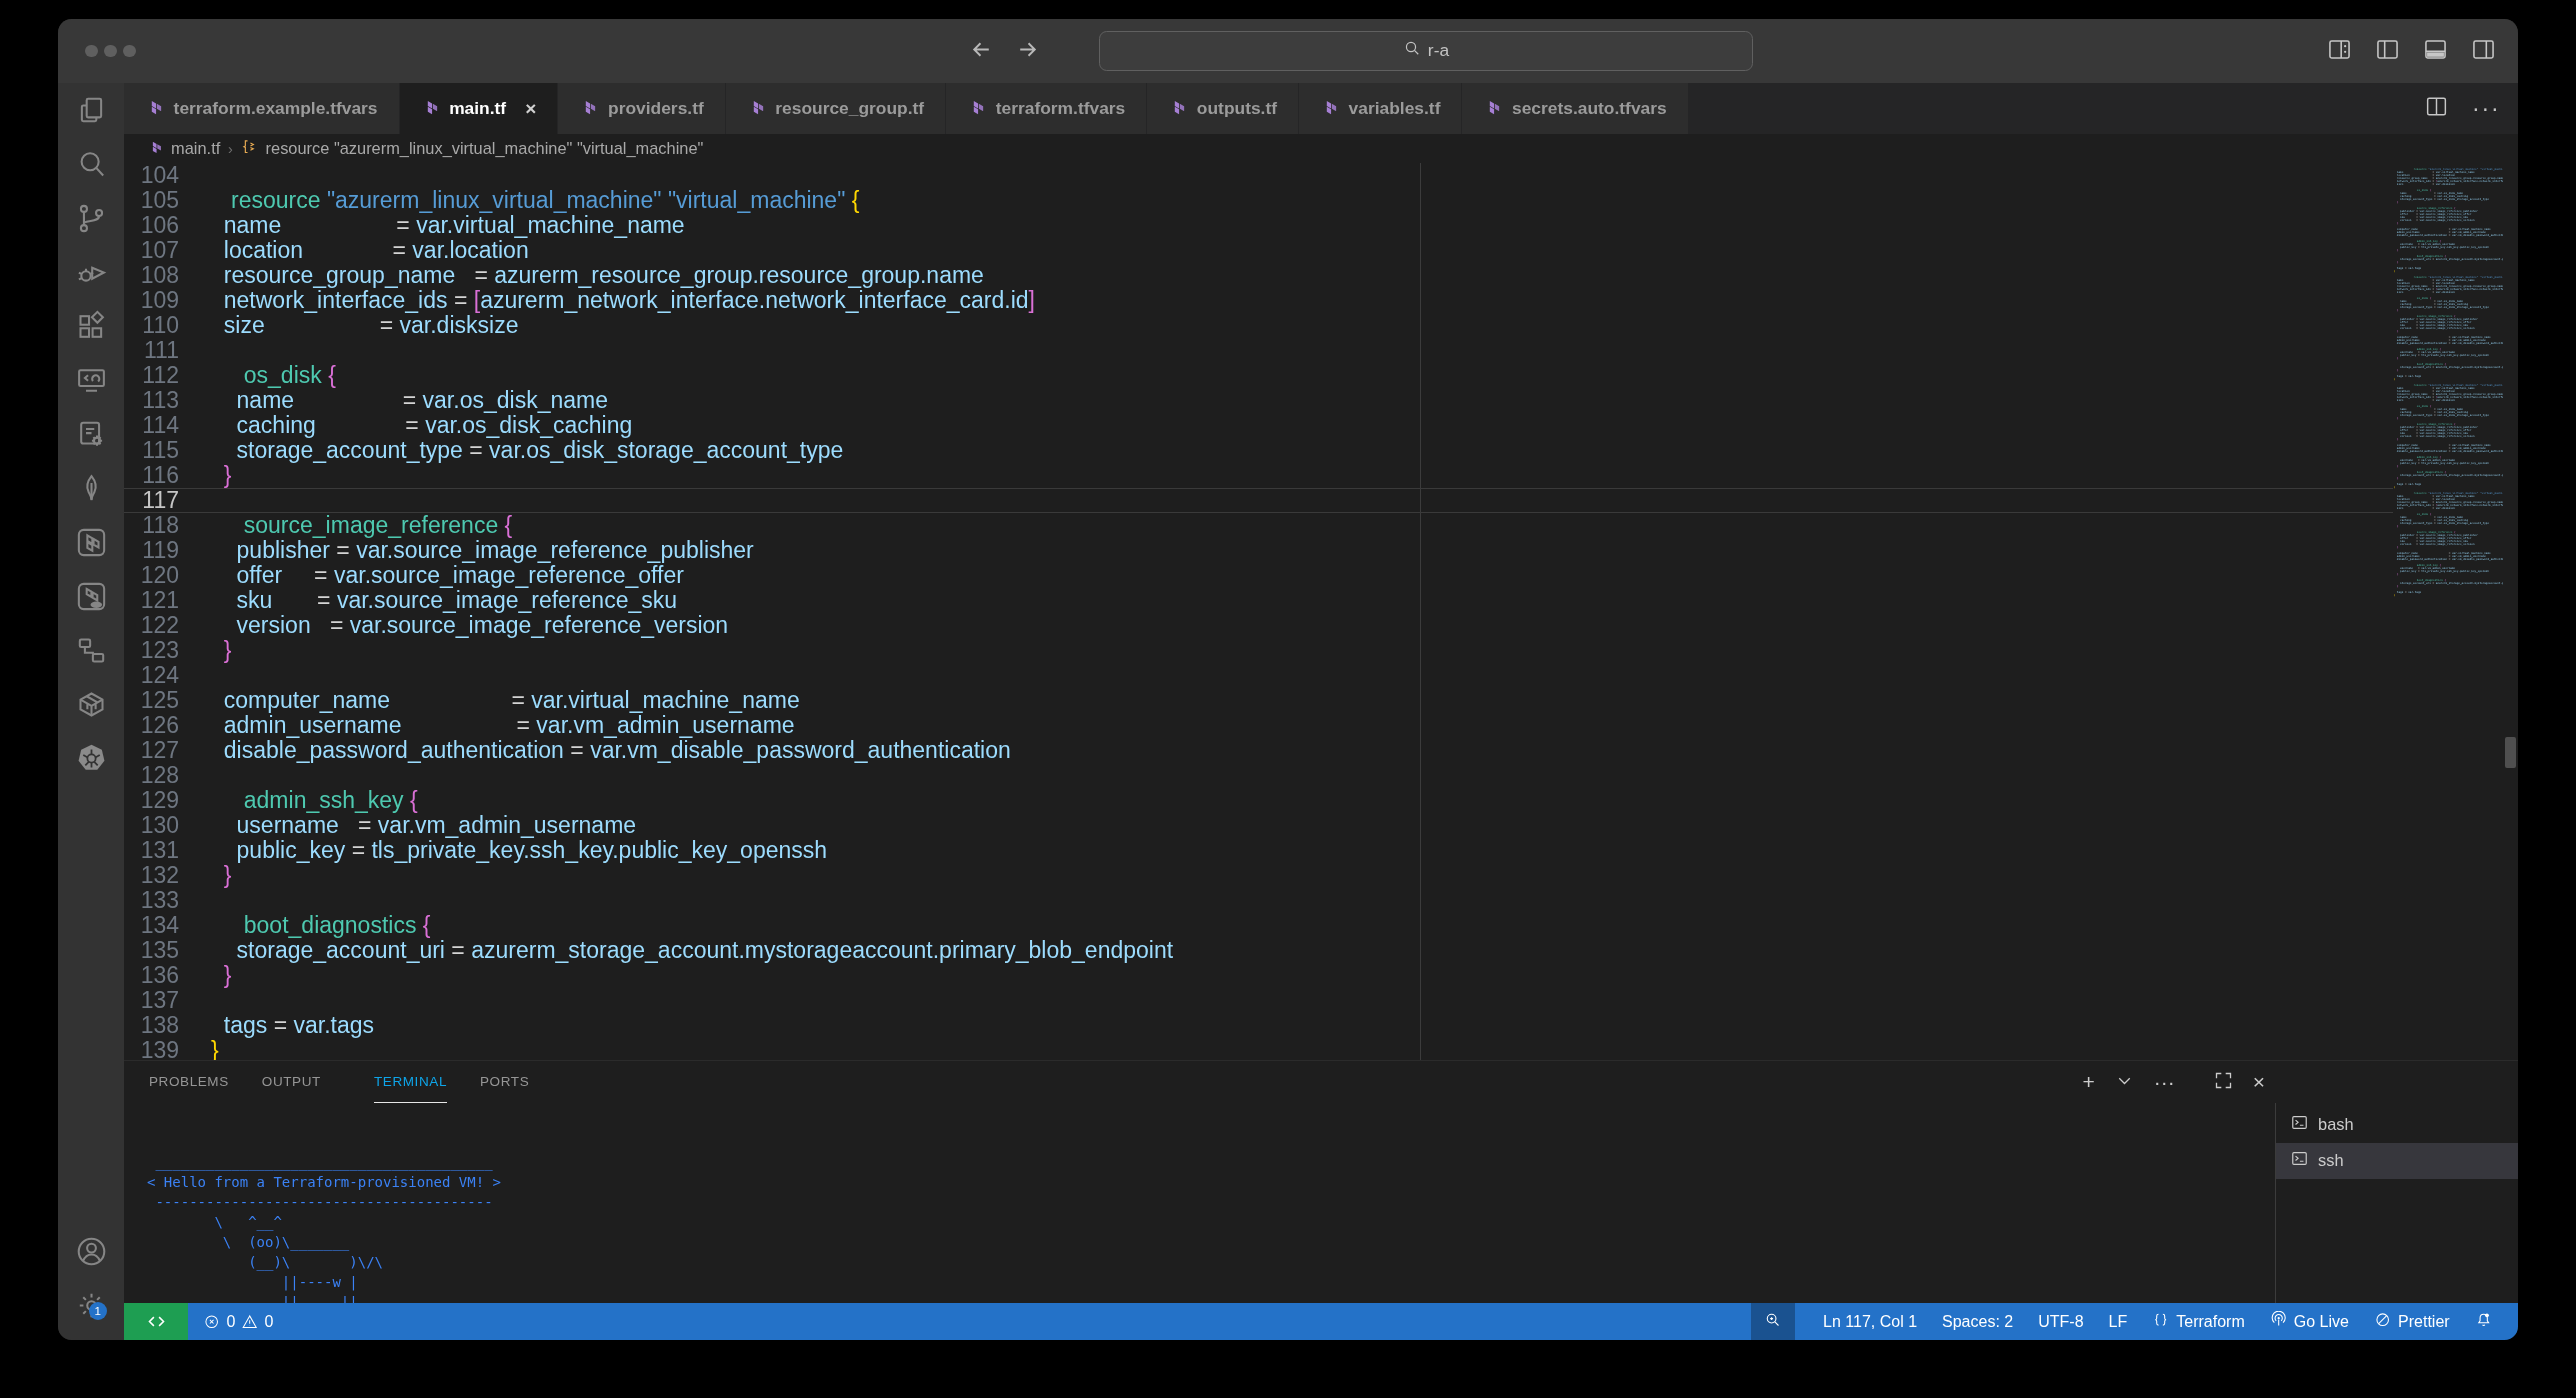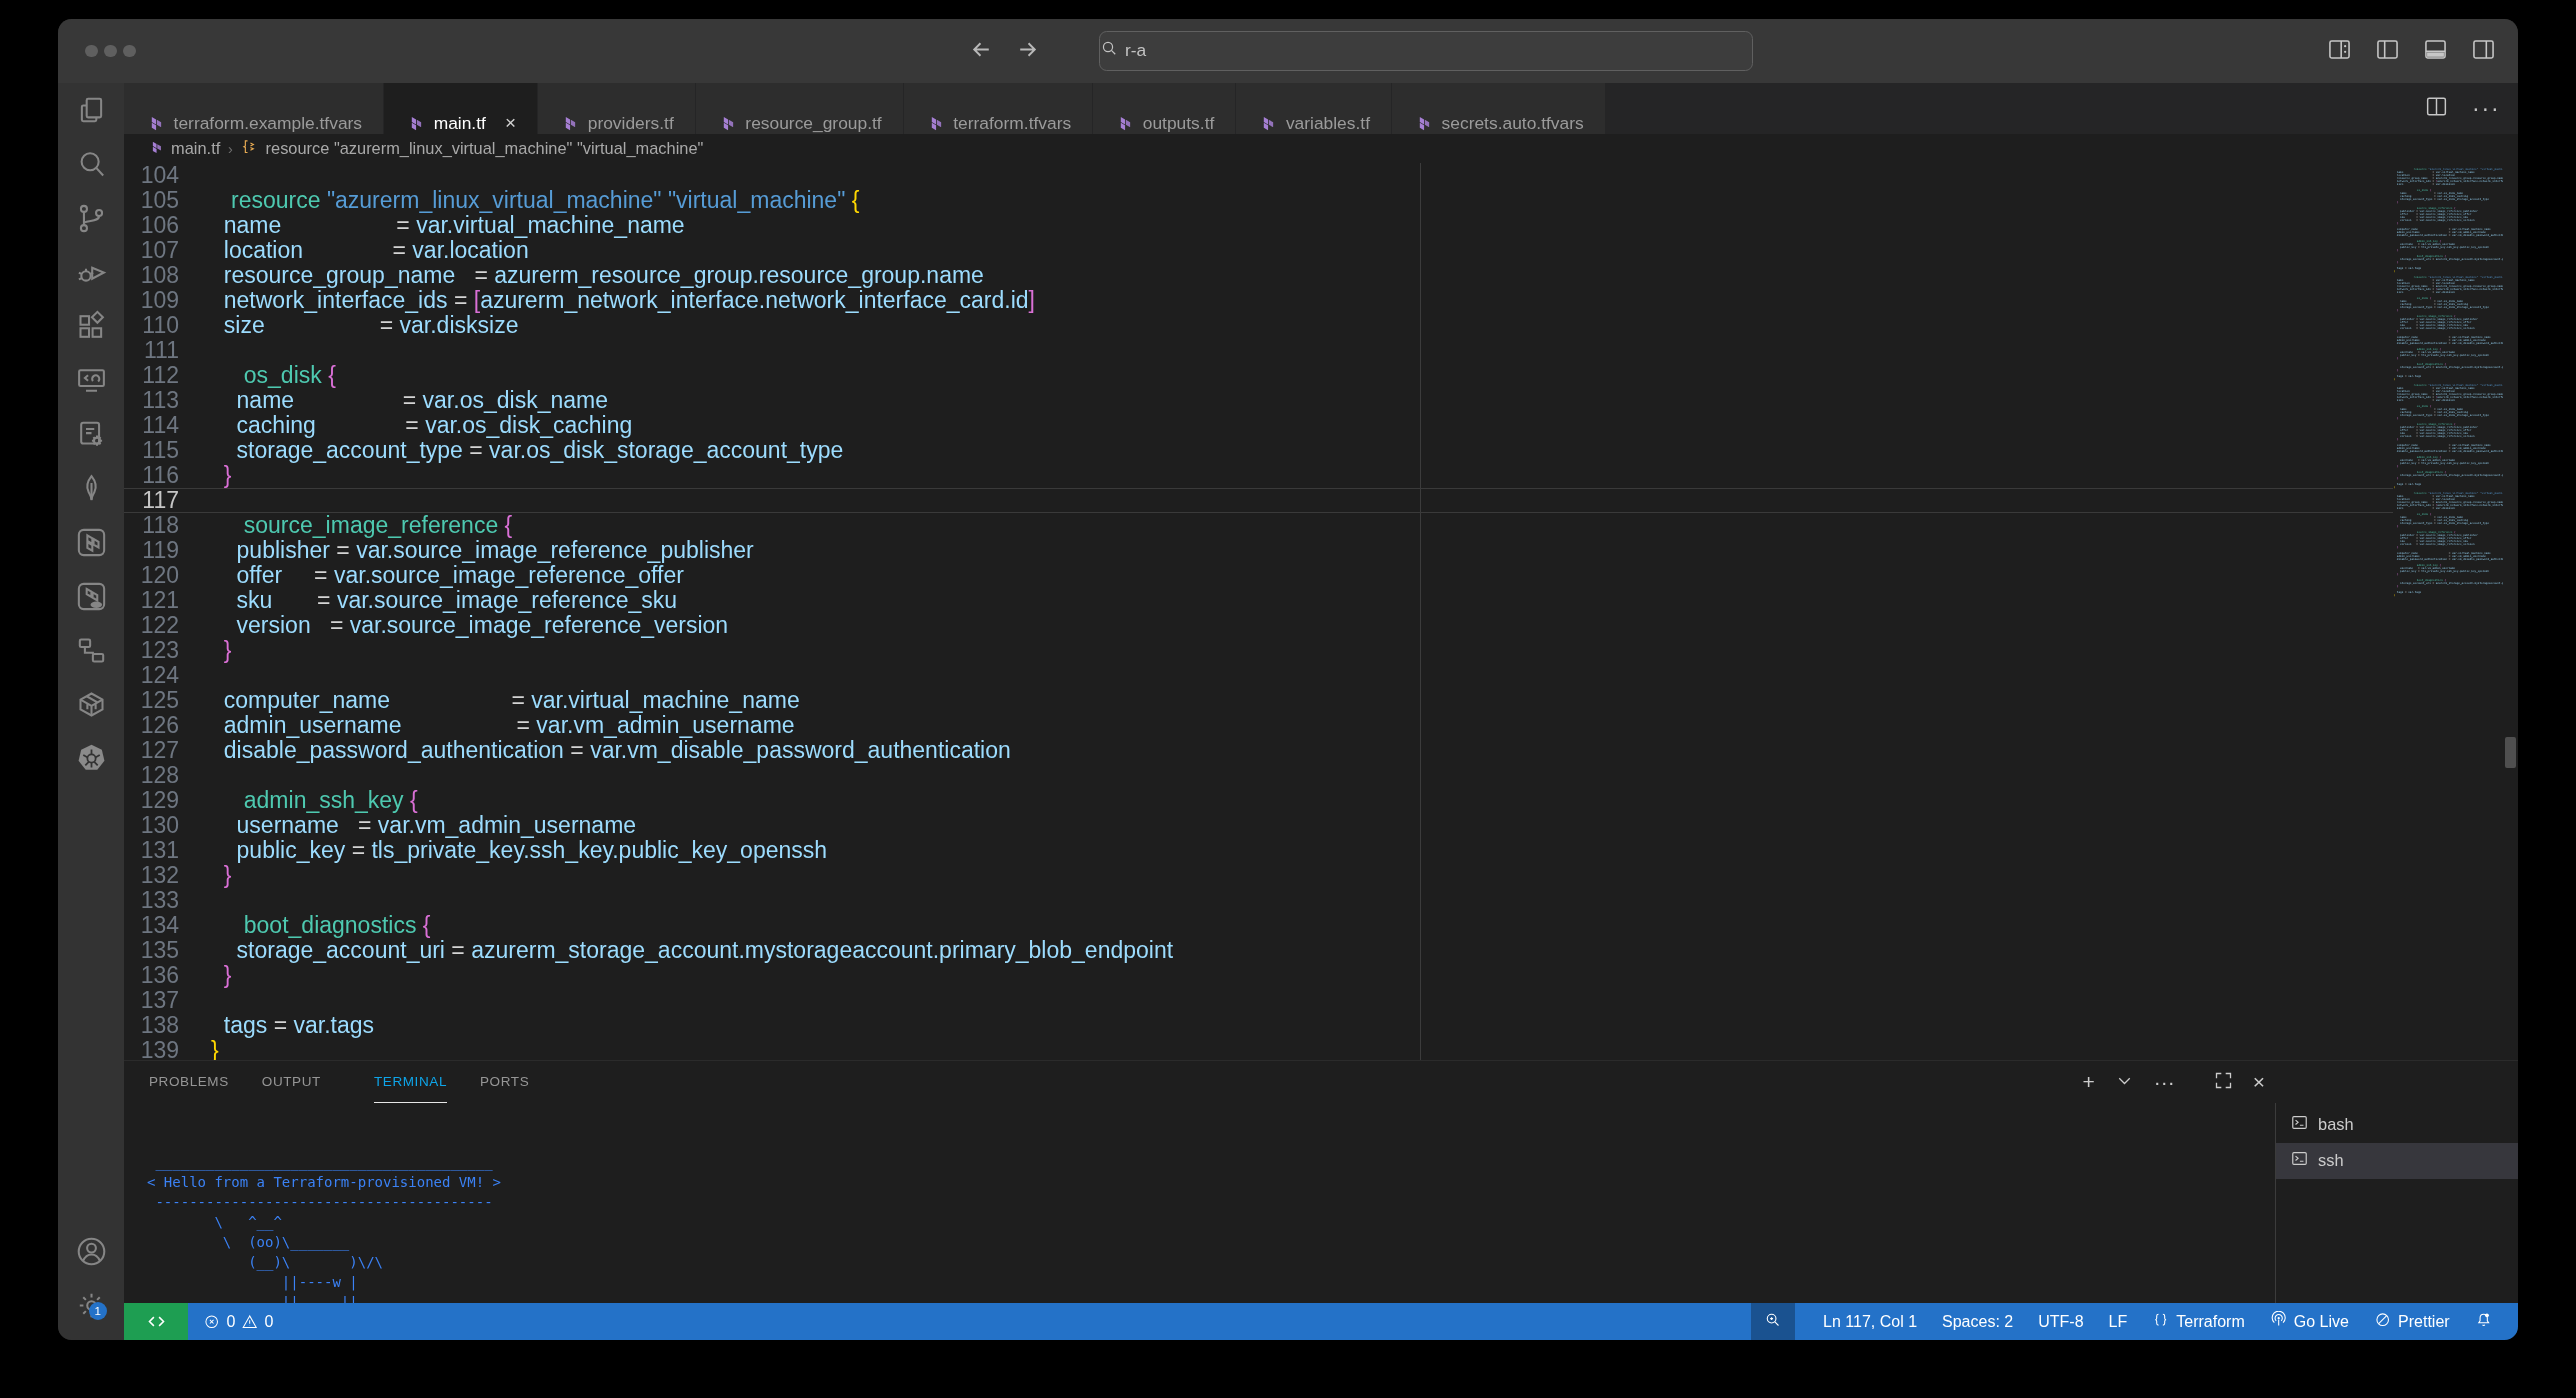--- a/index.html
+++ b/index.html
@@ -18,7 +18,7 @@
   .nav-arrows svg { width:25px; height:25px; stroke:#b9b9b9; stroke-width:1.8; fill:none; }
   .searchbox { position:absolute; left:1041px; top:11.6px; width:654px; height:40px;
                background:#3d3d3d; border:1px solid #606060; border-radius:7.7px;
-               display:flex; align-items:center; justify-content:flex-start; gap:6.7px;
+               display:flex; align-items:center; justify-content:center; gap:6.7px;
                color:#c3c3c3; font-size:17.4px; }
   .searchbox svg { width:18.3px; height:18.3px; stroke:#c3c3c3; stroke-width:1.6; fill:none; }
   .tb-icons { position:absolute; right:21px; display:flex; gap:21px; }

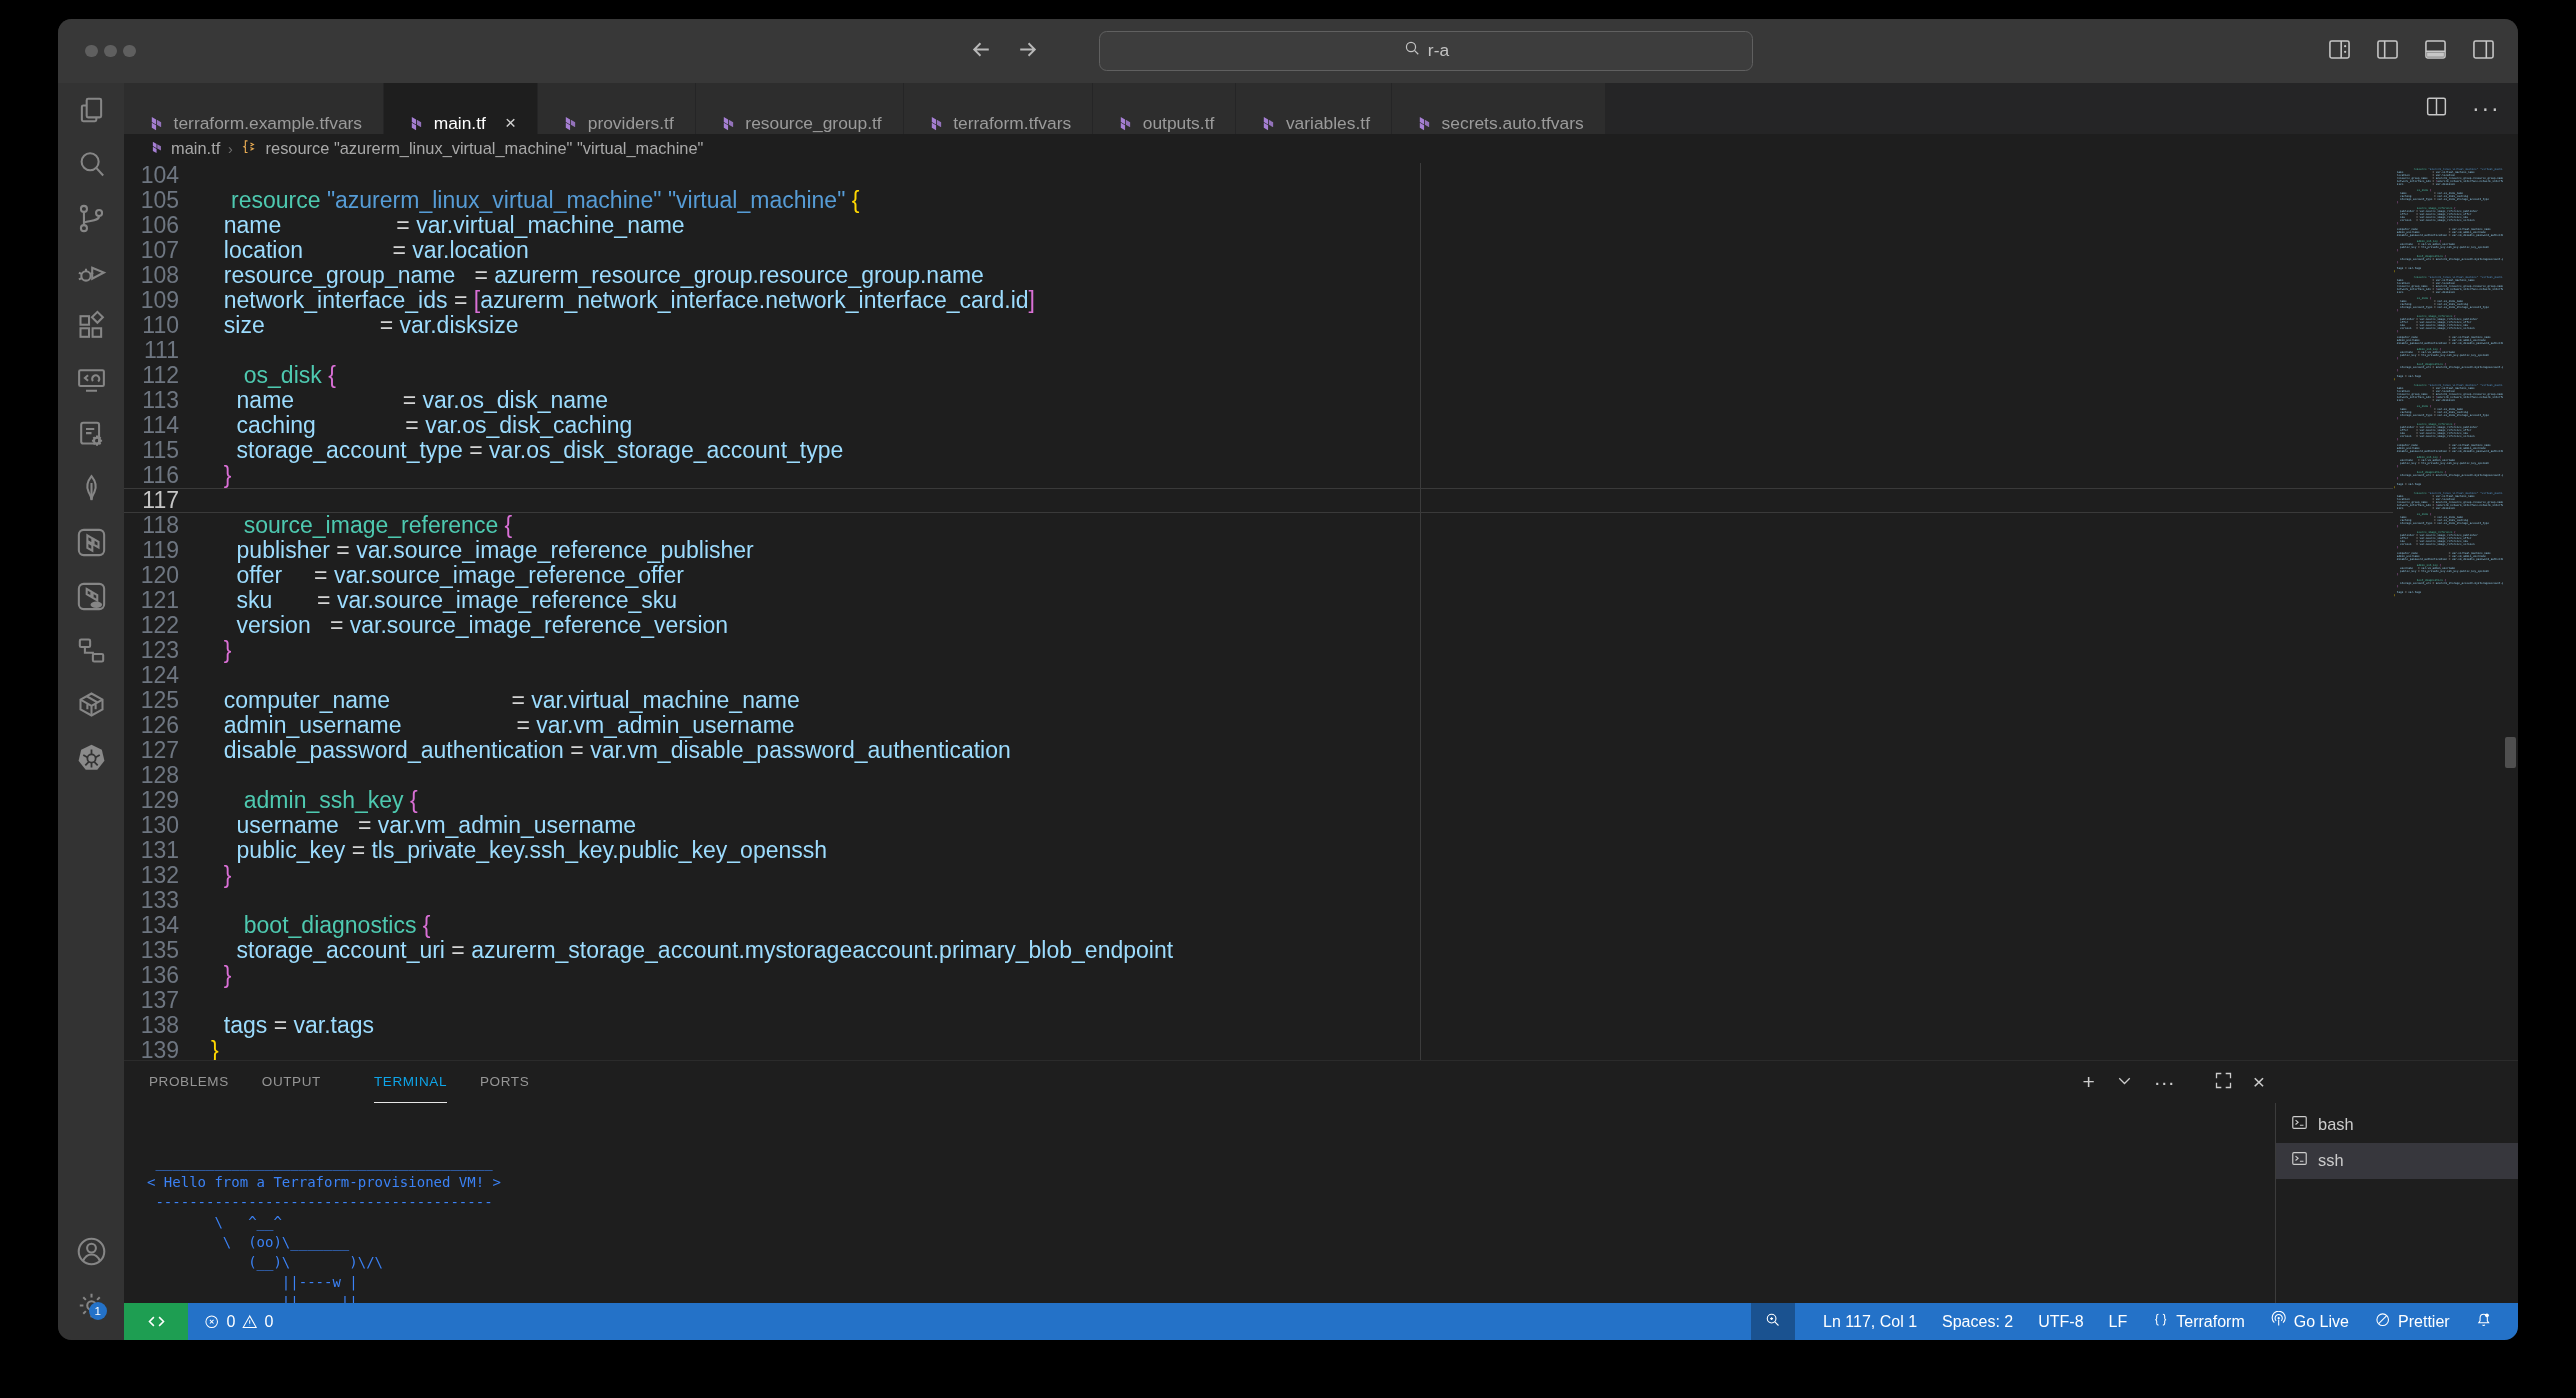--- a/index.html
+++ b/index.html
@@ -36,8 +36,8 @@
 
   
   .tabbar { height:51px; background:#252526; display:flex; flex:none; position:relative; }
-  .tab { height:51px; display:flex; align-items:flex-end; padding:0 21px; gap:9.6px;
-         background:#2d2d2d; border-right:1px solid #252526; color:#9b9b9b; font-size:17.4px; white-space:nowrap; }
+  .tab { height:51px; display:flex; align-items:center; padding:0 21px; gap:9.6px;
+         background:#2d2d2d; border-right:1px solid #252526; color:#9b9b9b; font-size:17.4px; white-space:nowrap;font-weight:bold; }
   .tab.active { background:#1e1e1e; color:#ffffff; }
   .tab .tficon { width:19px; height:19px; }
   .tab .close { margin-left:9.6px; color:#d0d0d0; font-size:19px; }

